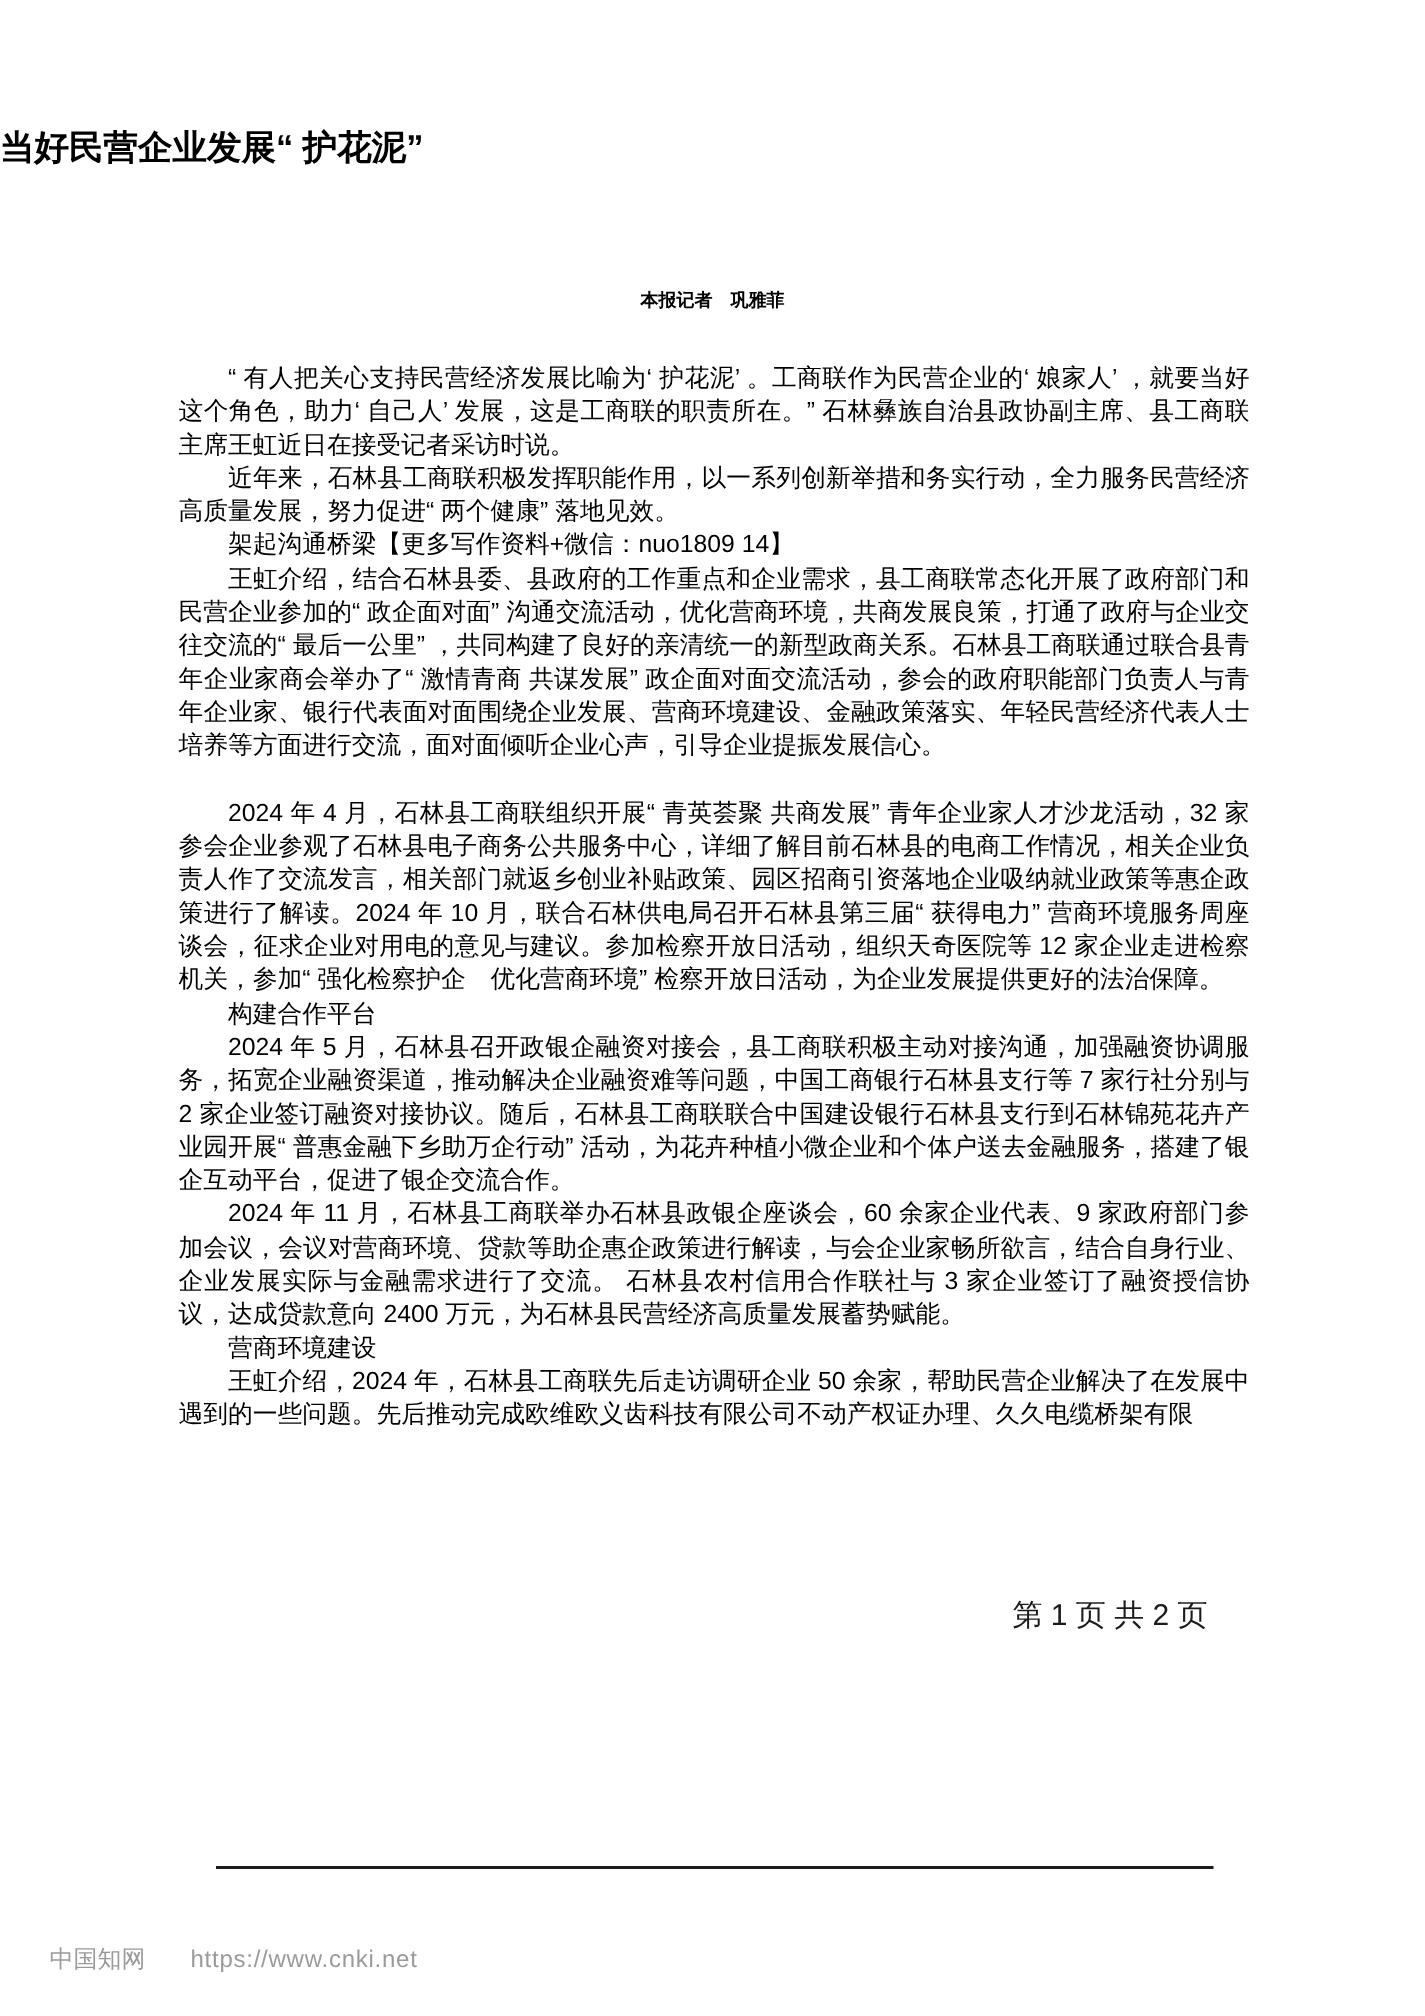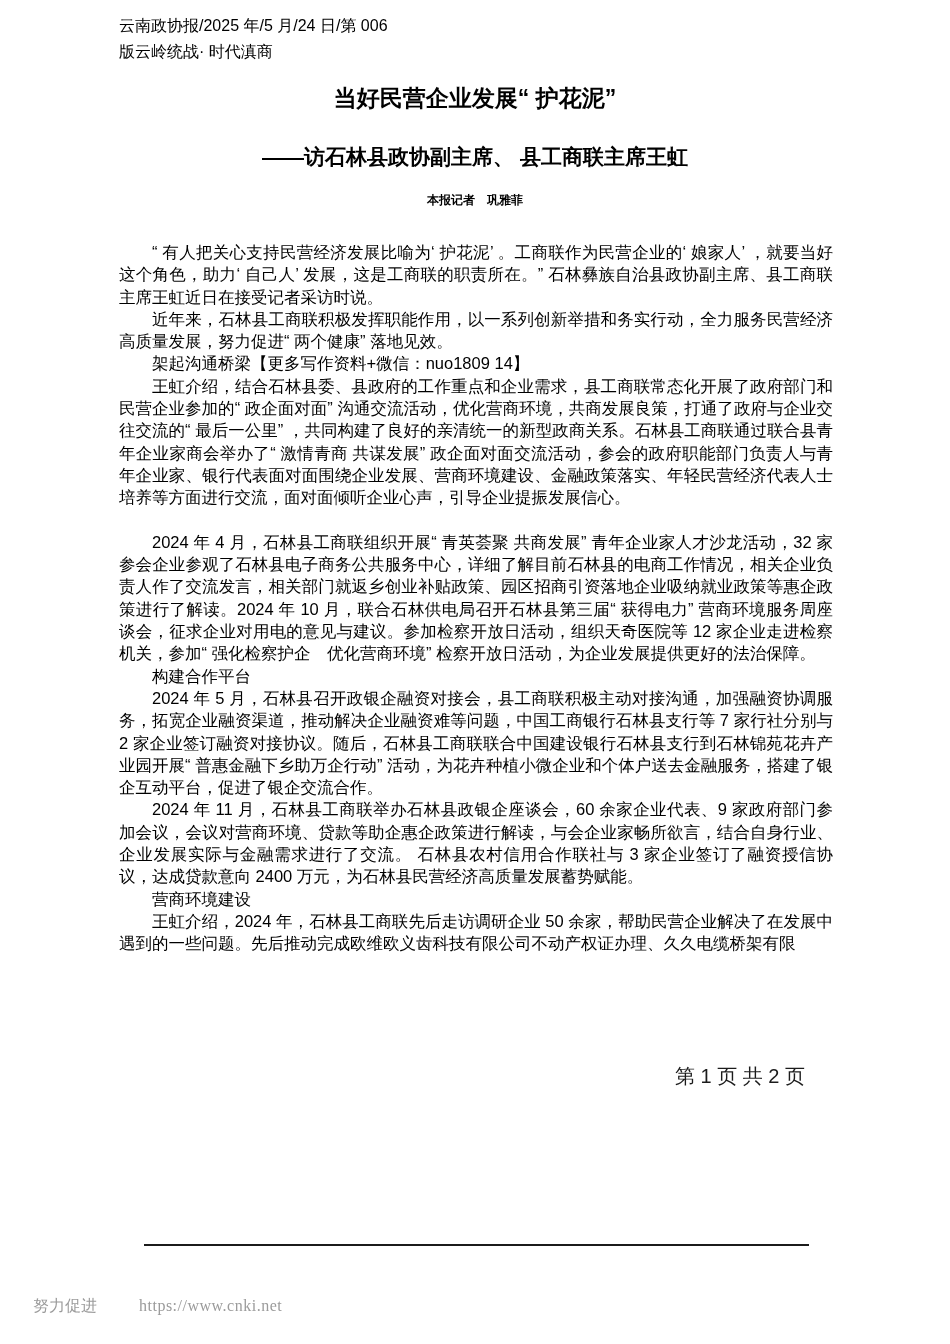--- a/index.html
+++ b/index.html
@@ -112,10 +112,6 @@
 
 <div class="page">
 
-  <div class="source-header">
-    <div>云南政协报/2025 年/5 月/24 日/第 006</div>
-    <div>版云岭统战· 时代滇商</div>
-  </div>
 
   <h1 class="article-title">当好民营企业发展“ 护花泥”</h1>
 

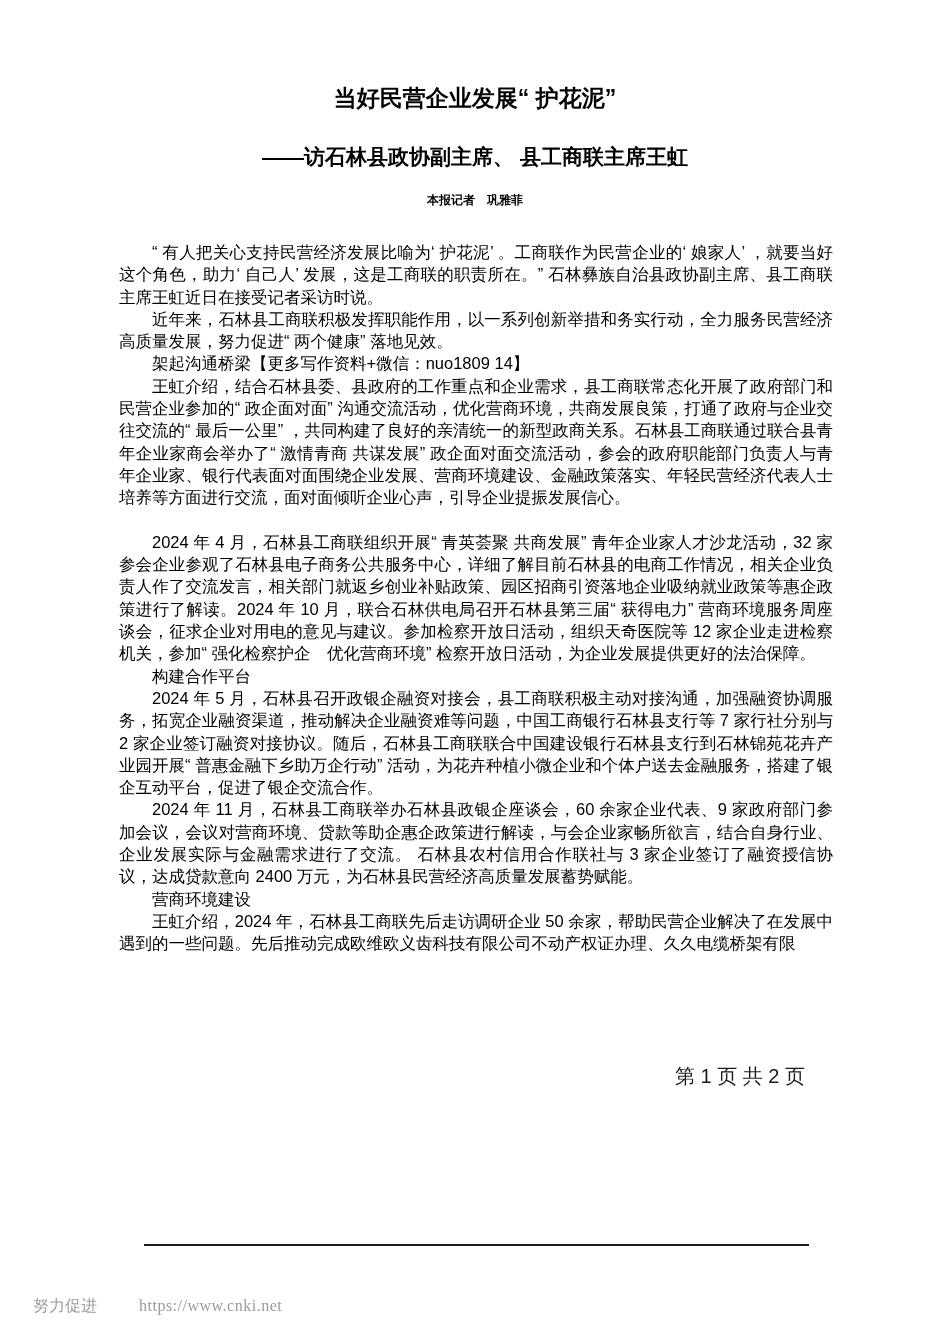--- a/index.html
+++ b/index.html
@@ -30,7 +30,7 @@
     top: 83px;
     width: 100%;
     margin: 0;
-    text-align: center;
+    text-align: left;
     font-size: 23px;
     font-weight: 700;
     color: #000000;

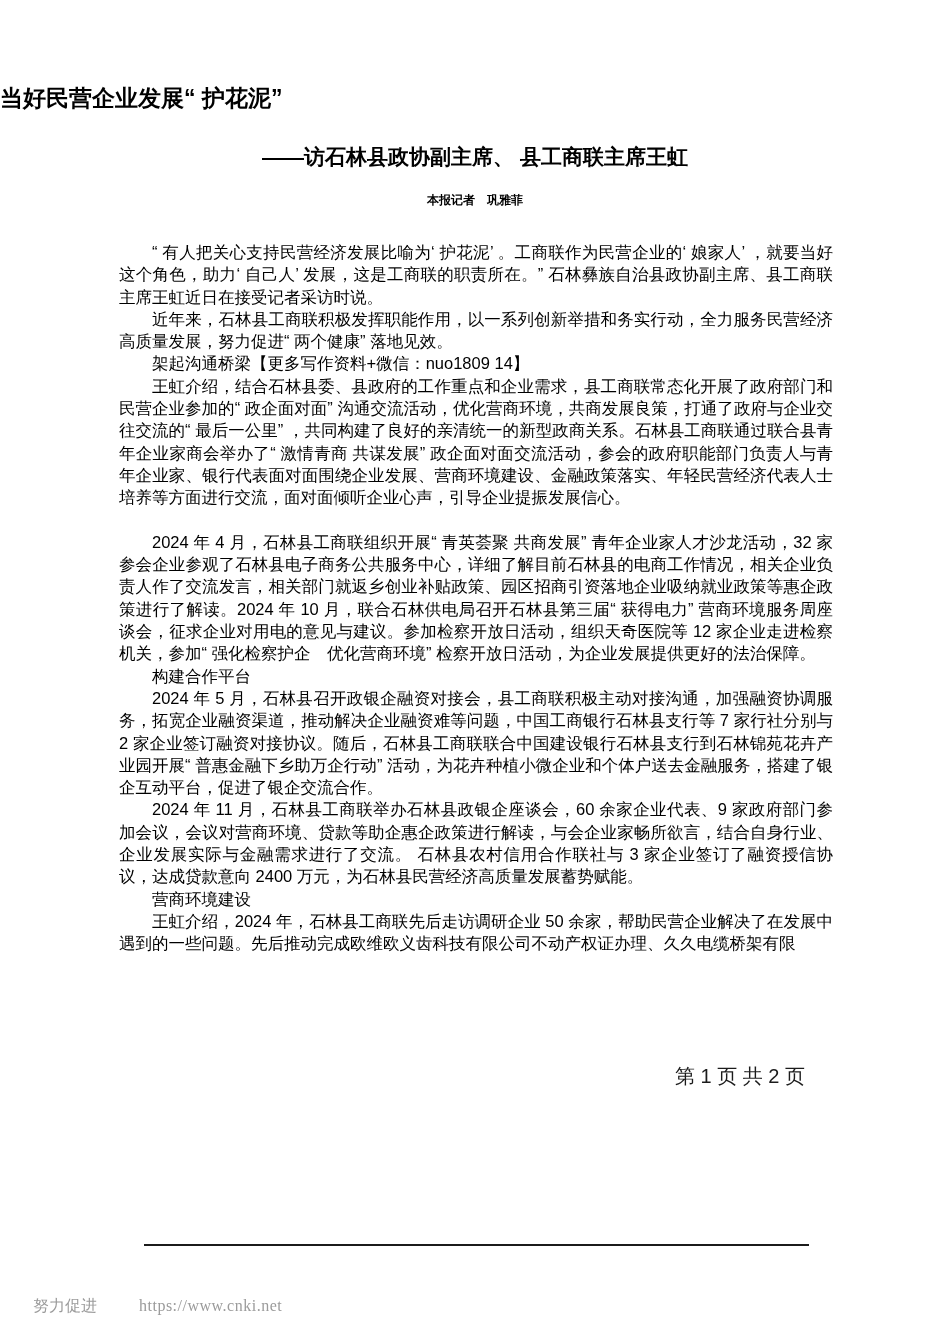--- a/index.html
+++ b/index.html
@@ -115,7 +115,6 @@
 
   <h1 class="article-title">当好民营企业发展“ 护花泥”</h1>
 
-  <h2 class="article-subtitle">——访石林县政协副主席、 县工商联主席王虹</h2>
 
   <div class="byline">本报记者　巩雅菲</div>
 

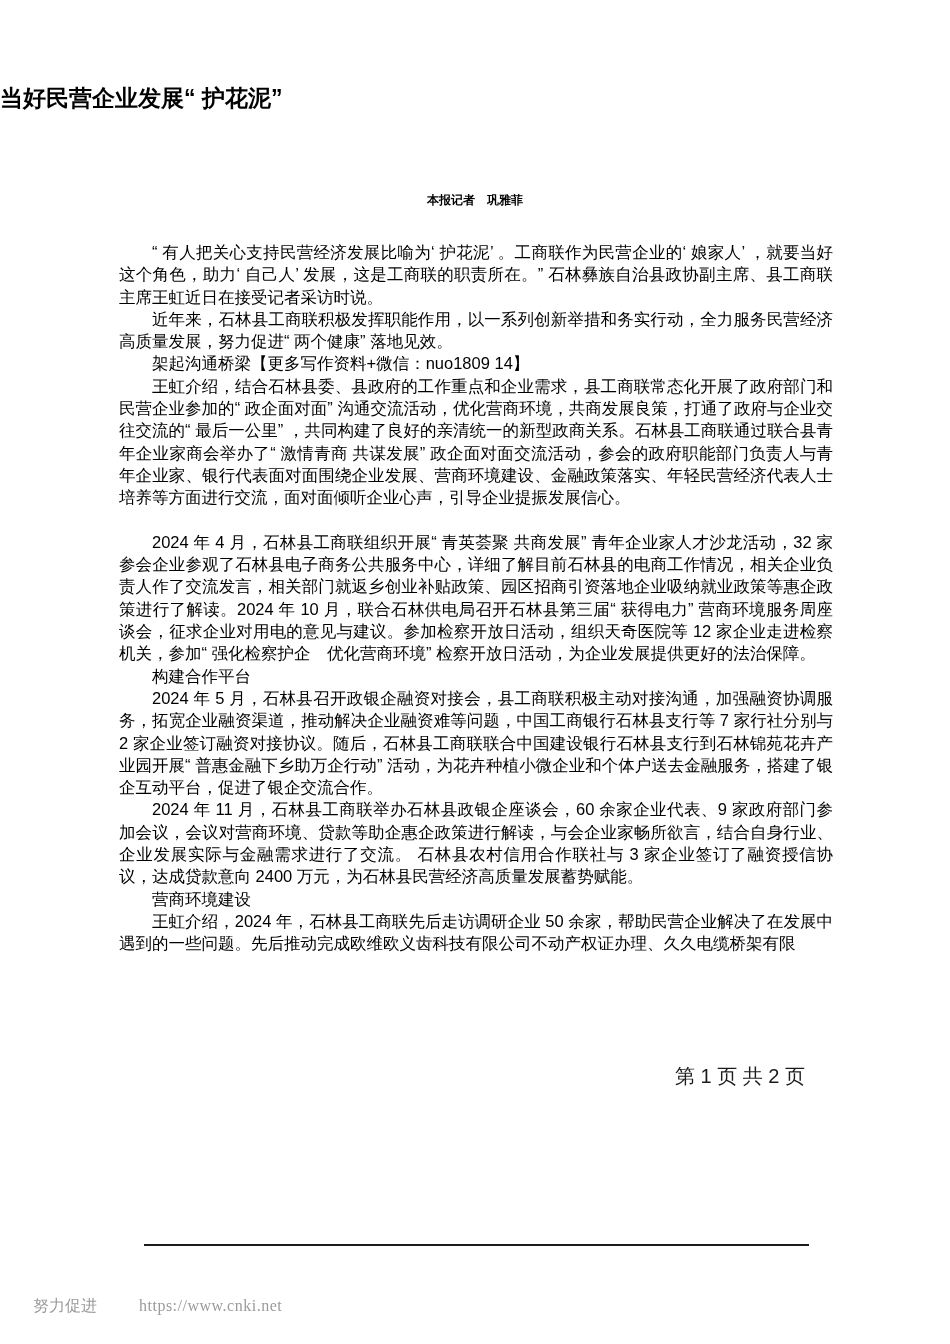--- a/index.html
+++ b/index.html
@@ -136,7 +136,7 @@
   <div class="footer-divider"></div>
 
   <div class="watermark">
-    <span class="brand">努力促进</span><span class="url">https://www.cnki.net</span>
+    <span class="brand">中国知网</span><span class="url">https://www.cnki.net</span>
   </div>
 
 </div>

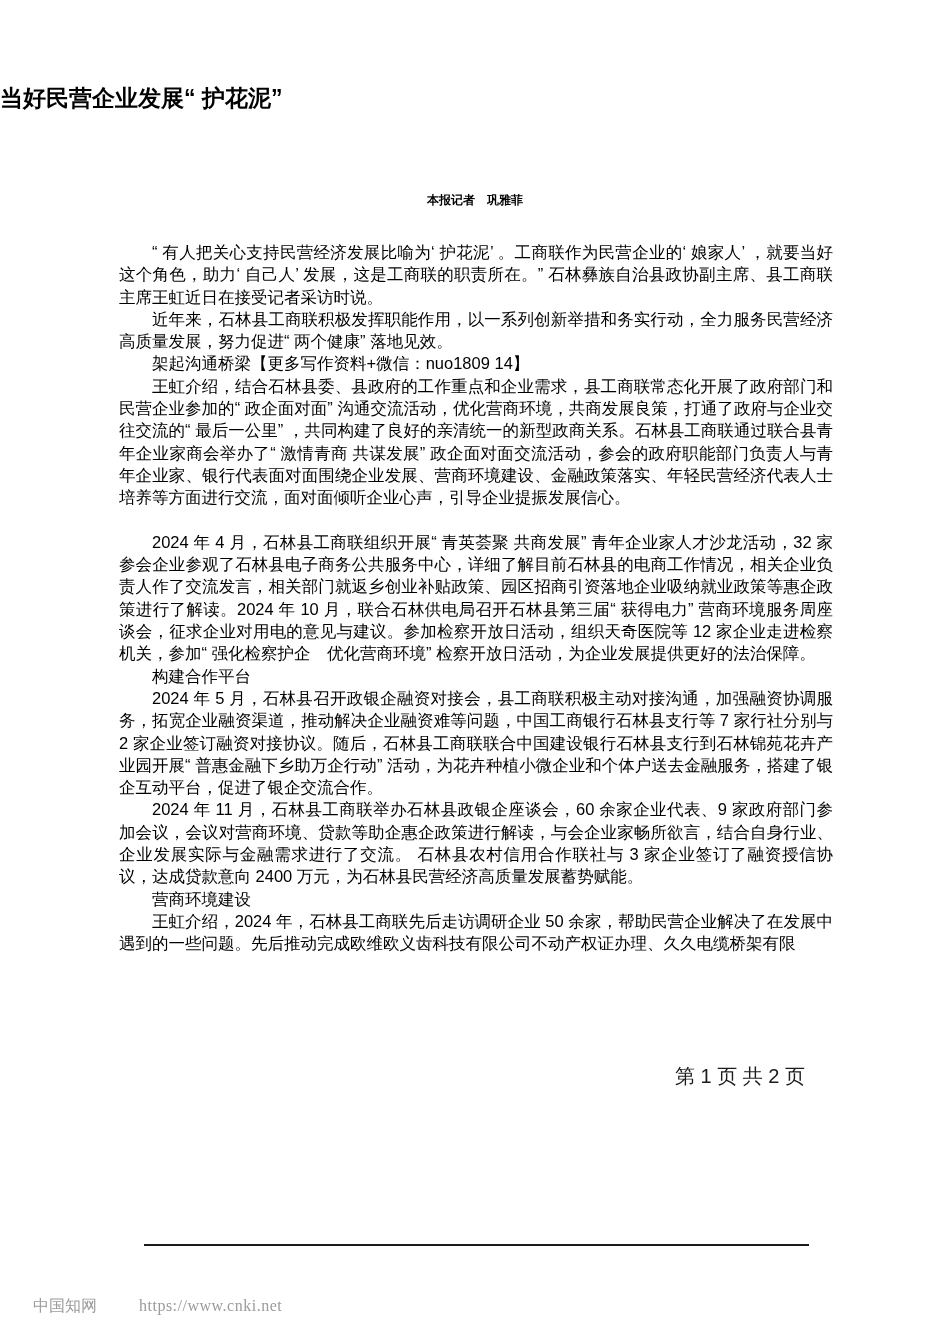--- a/index.html
+++ b/index.html
@@ -102,8 +102,8 @@
   .watermark .url {
     font-size: 16px;
     color: #9b9b9b;
-    font-family: Liberation Serif, serif;
-    margin-left: 42px;
+    font-family: Liberation Sans, sans-serif;
+    margin-left: 30px;
     letter-spacing: 0.5px;
   }
 </style>

